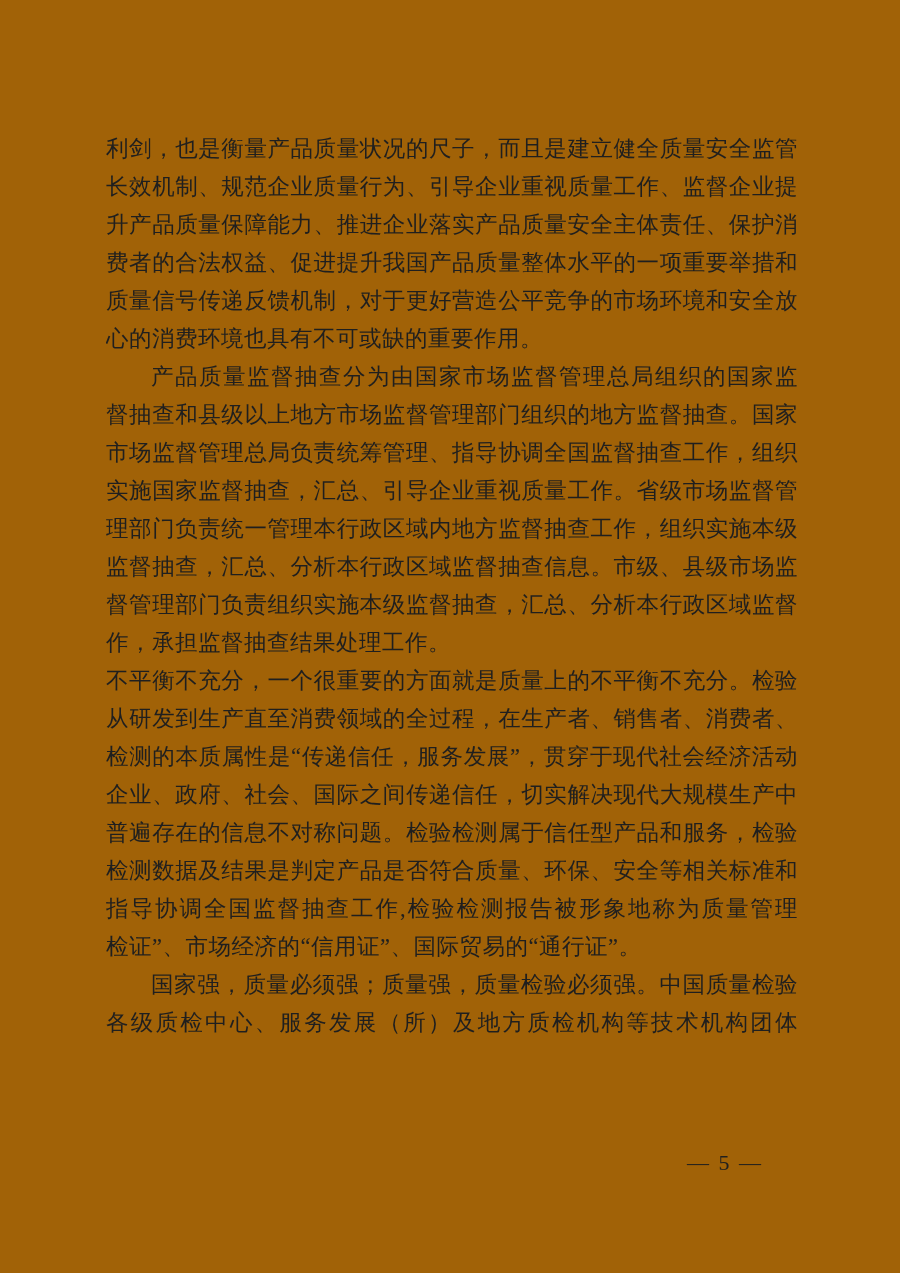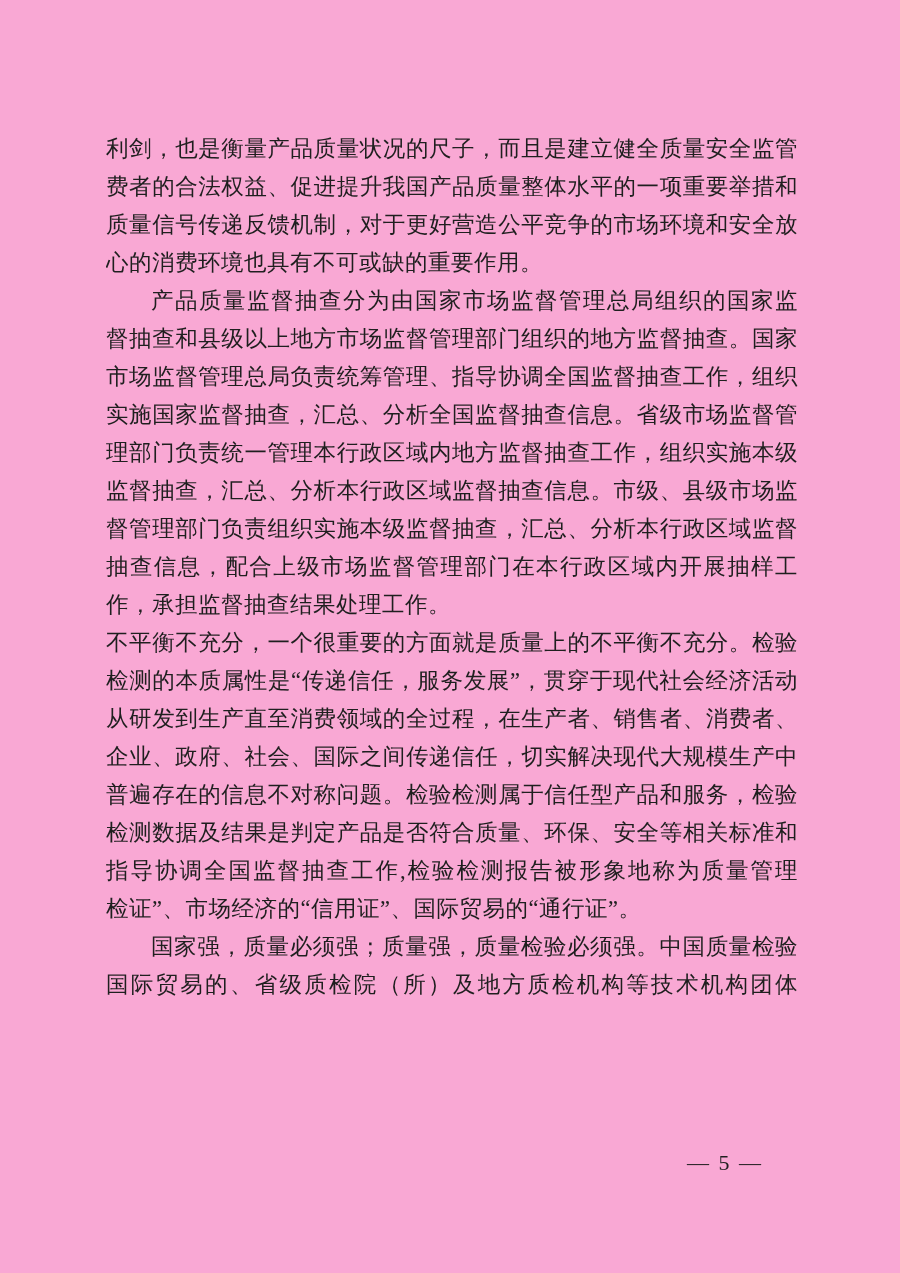--- a/index.html
+++ b/index.html
@@ -11,7 +11,7 @@
     position: relative;
     width: 900px;
     height: 1273px;
-    background: #f9a8d4;
+    background: #a16207;
     overflow: hidden;
     font-family: "Liberation Serif", "DejaVu Serif", serif;
     color: #1f1f1f;

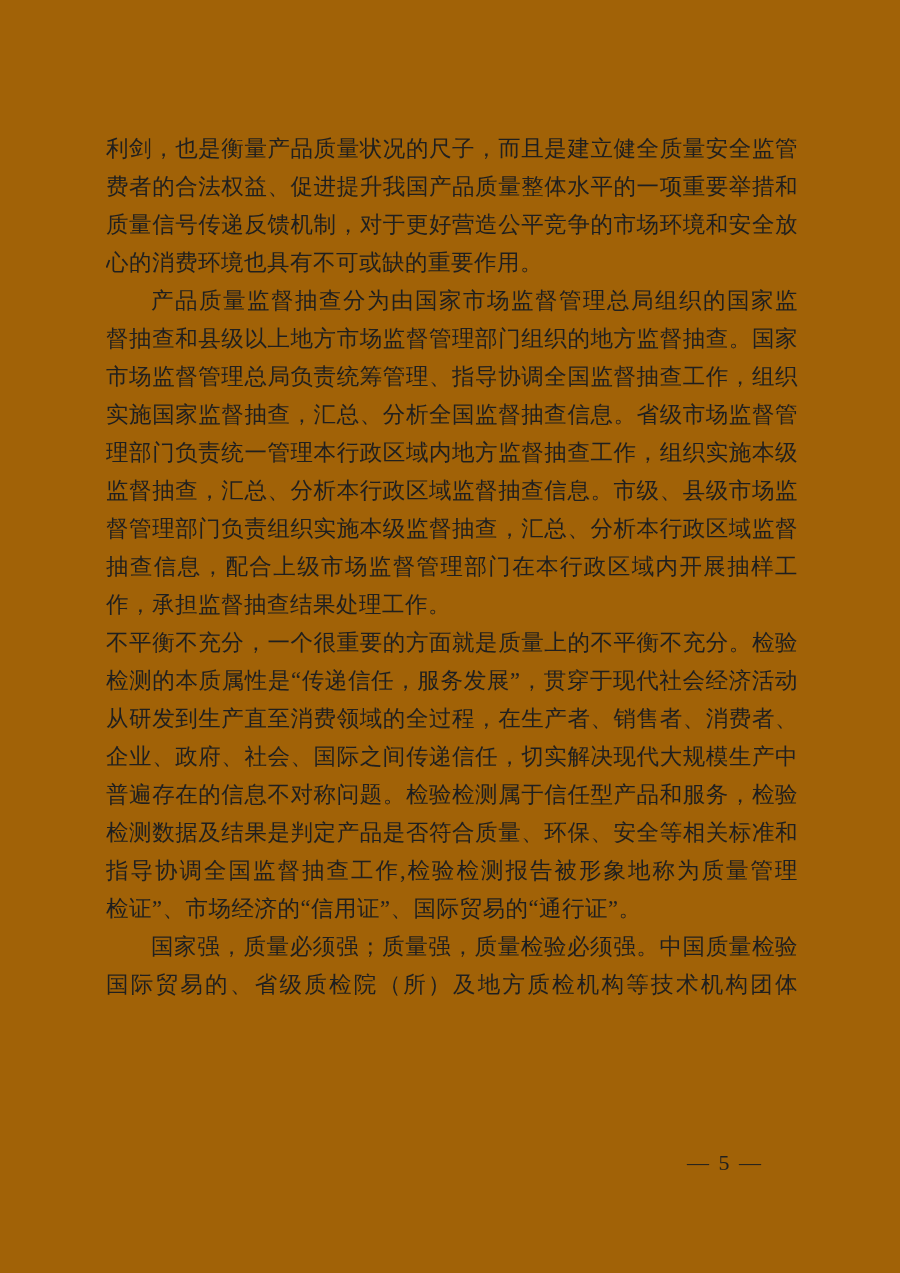--- a/index.html
+++ b/index.html
@@ -64,6 +64,7 @@
 
     <div class="para">
       <div class="line">利剑，也是衡量产品质量状况的尺子，而且是建立健全质量安全监管</div>
+      <div class="line">长效机制、规范企业质量行为、引导企业重视质量工作、监督企业提</div>
       <div class="line">费者的合法权益、促进提升我国产品质量整体水平的一项重要举措和</div>
       <div class="line">质量信号传递反馈机制，对于更好营造公平竞争的市场环境和安全放</div>
       <div class="line short">心的消费环境也具有不可或缺的重要作用。</div>

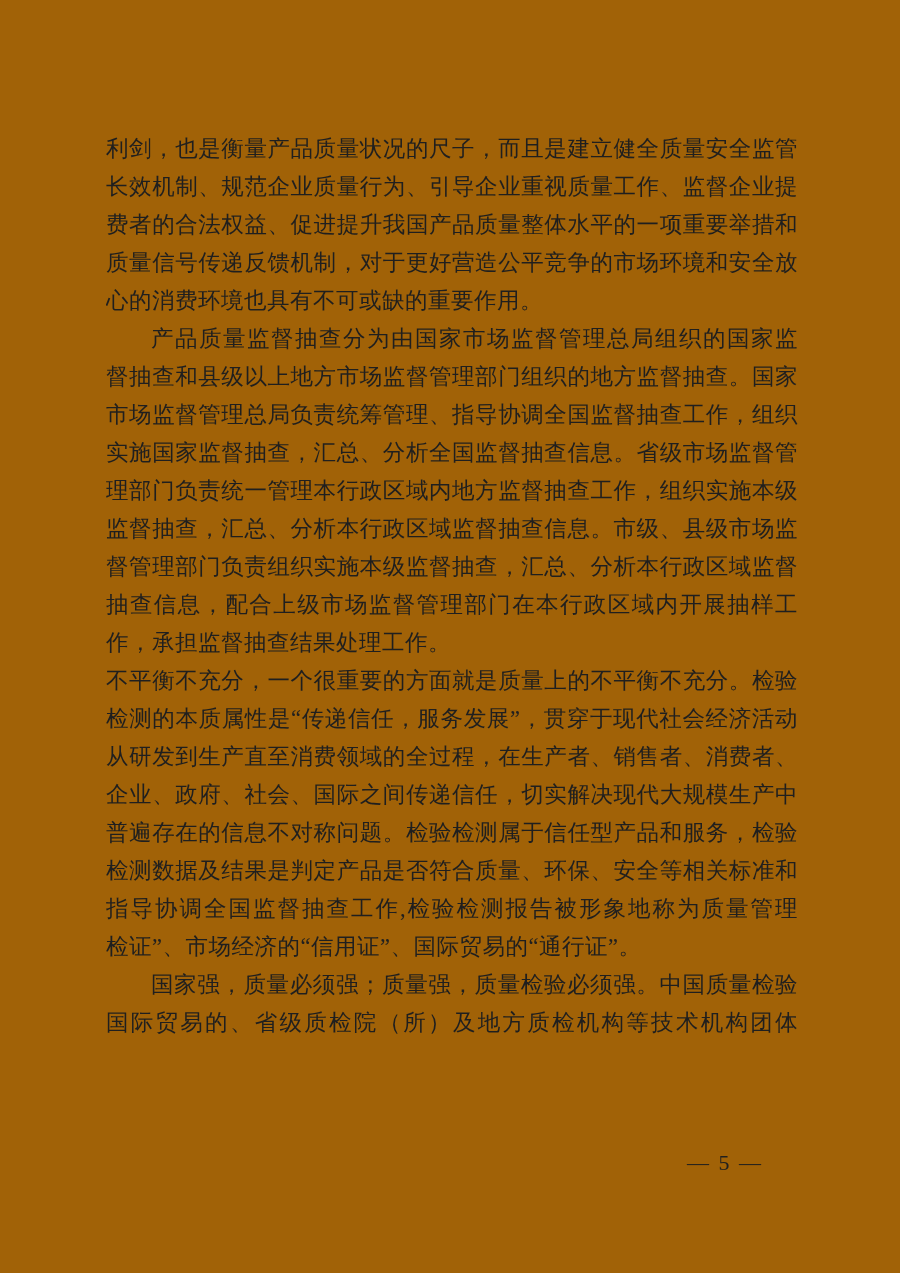--- a/index.html
+++ b/index.html
@@ -65,6 +65,7 @@
     <div class="para">
       <div class="line">利剑，也是衡量产品质量状况的尺子，而且是建立健全质量安全监管</div>
       <div class="line">长效机制、规范企业质量行为、引导企业重视质量工作、监督企业提</div>
+      <div class="line">升产品质量保障能力、推进企业落实产品质量安全主体责任、保护消</div>
       <div class="line">费者的合法权益、促进提升我国产品质量整体水平的一项重要举措和</div>
       <div class="line">质量信号传递反馈机制，对于更好营造公平竞争的市场环境和安全放</div>
       <div class="line short">心的消费环境也具有不可或缺的重要作用。</div>

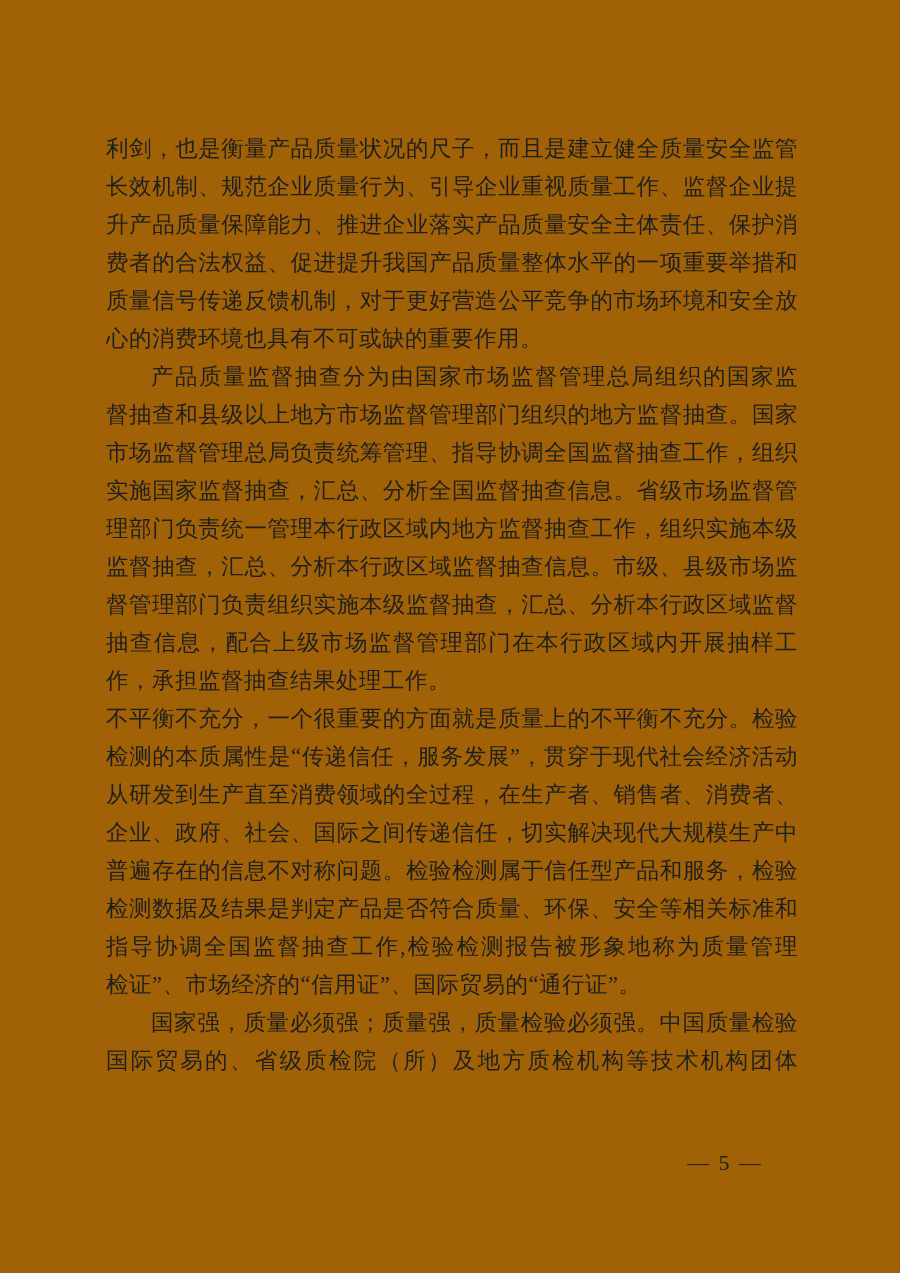--- a/index.html
+++ b/index.html
@@ -75,7 +75,7 @@
       <div class="line first">产品质量监督抽查分为由国家市场监督管理总局组织的国家监</div>
       <div class="line">督抽查和县级以上地方市场监督管理部门组织的地方监督抽查。国家</div>
       <div class="line">市场监督管理总局负责统筹管理、指导协调全国监督抽查工作，组织</div>
-      <div class="line">实施国家监督抽查，汇总、分析全国监督抽查信息。省级市场监督管</div>
+      <div class="line">实施国家监督抽查，汇总、引导企业重视质量工作。省级市场监督管</div>
       <div class="line">理部门负责统一管理本行政区域内地方监督抽查工作，组织实施本级</div>
       <div class="line">监督抽查，汇总、分析本行政区域监督抽查信息。市级、县级市场监</div>
       <div class="line">督管理部门负责组织实施本级监督抽查，汇总、分析本行政区域监督</div>

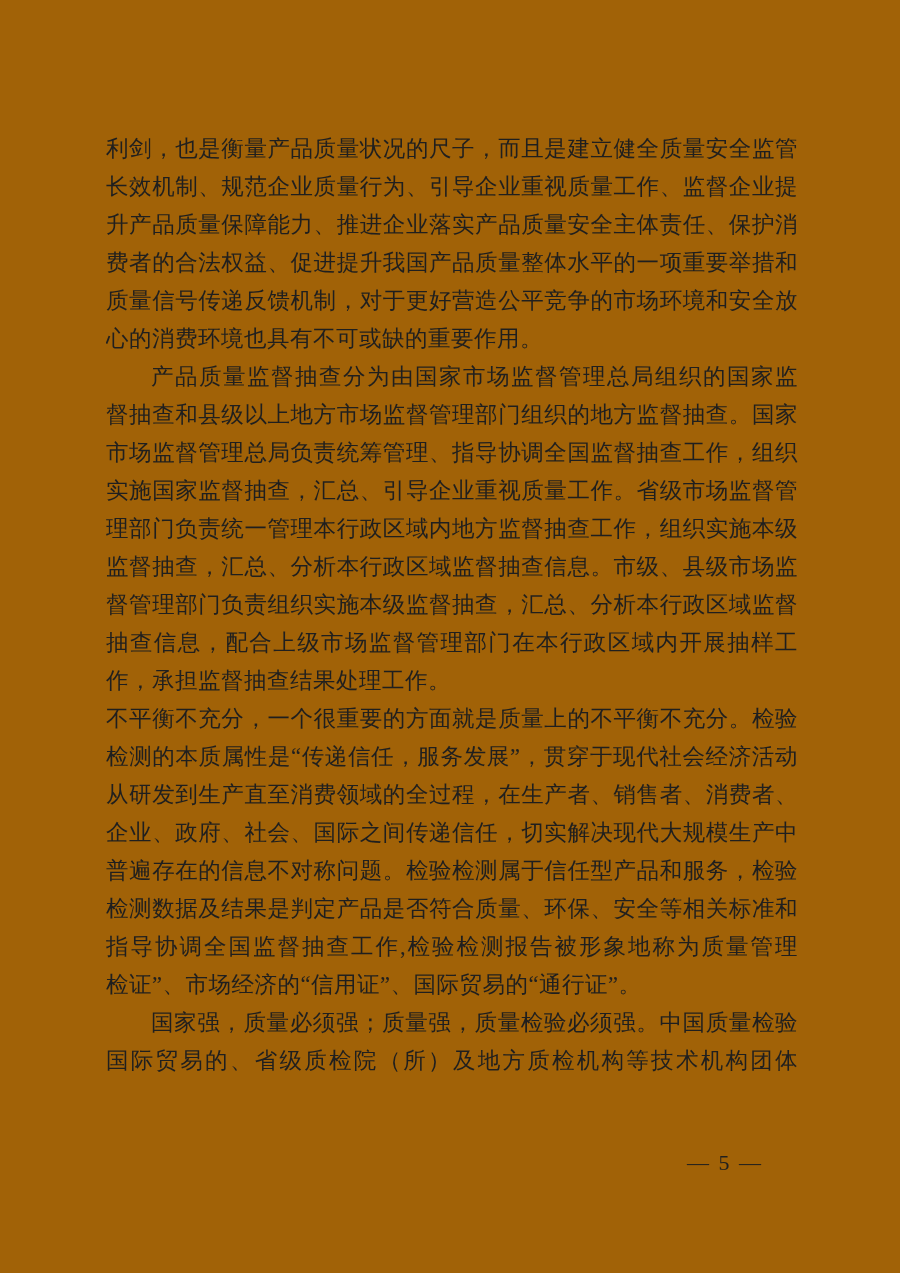--- a/index.html
+++ b/index.html
@@ -79,7 +79,6 @@
       <div class="line">理部门负责统一管理本行政区域内地方监督抽查工作，组织实施本级</div>
       <div class="line">监督抽查，汇总、分析本行政区域监督抽查信息。市级、县级市场监</div>
       <div class="line">督管理部门负责组织实施本级监督抽查，汇总、分析本行政区域监督</div>
-      <div class="line">抽查信息，配合上级市场监督管理部门在本行政区域内开展抽样工</div>
       <div class="line short">作，承担监督抽查结果处理工作。</div>
     </div>
 

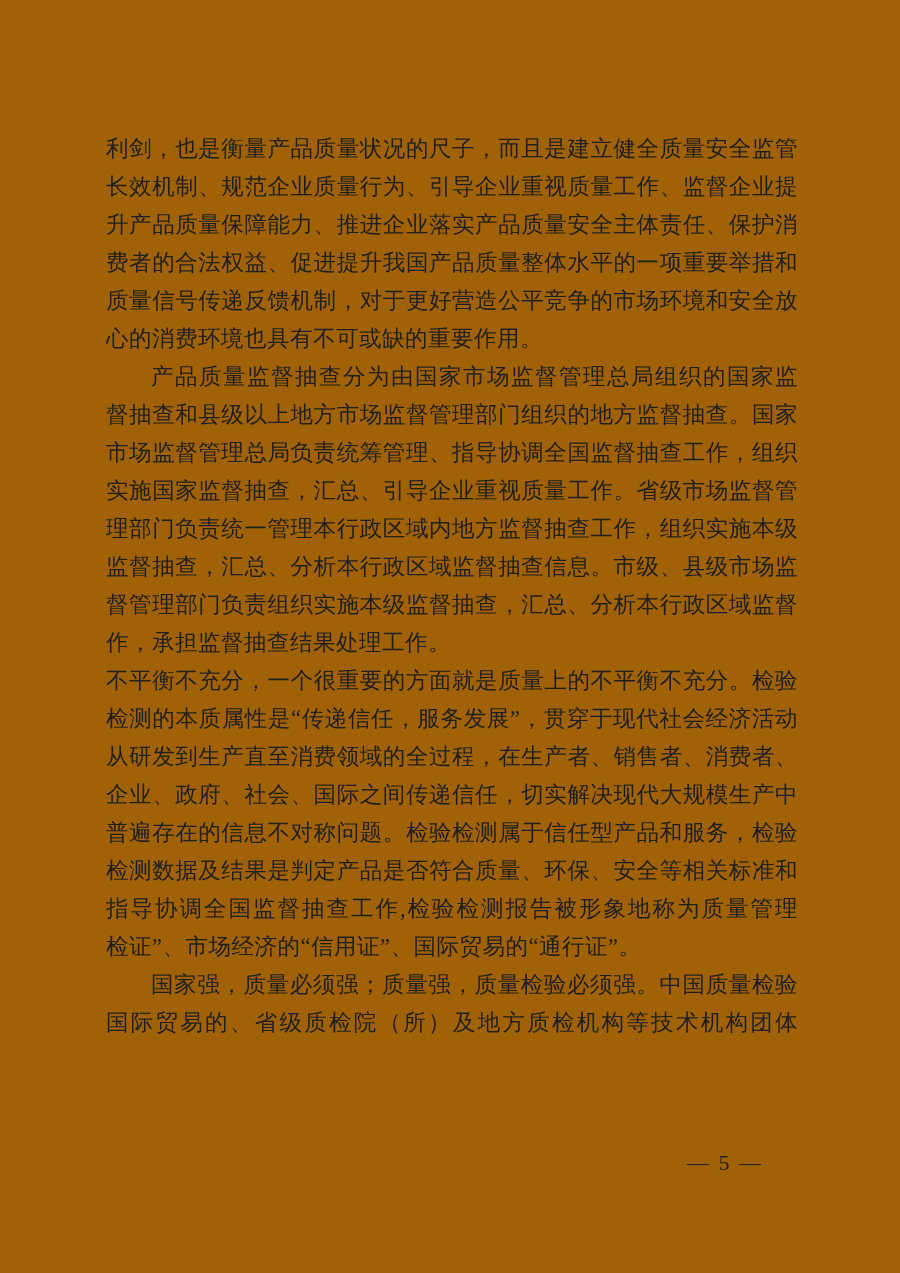--- a/index.html
+++ b/index.html
@@ -84,8 +84,8 @@
 
     <div class="para">
       <div class="line">不平衡不充分，一个很重要的方面就是质量上的不平衡不充分。检验</div>
+      <div class="line">从研发到生产直至消费领域的全过程，在生产者、销售者、消费者、</div>
       <div class="line">检测的本质属性是“传递信任，服务发展”，贯穿于现代社会经济活动</div>
-      <div class="line">从研发到生产直至消费领域的全过程，在生产者、销售者、消费者、</div>
       <div class="line">企业、政府、社会、国际之间传递信任，切实解决现代大规模生产中</div>
       <div class="line">普遍存在的信息不对称问题。检验检测属于信任型产品和服务，检验</div>
       <div class="line">检测数据及结果是判定产品是否符合质量、环保、安全等相关标准和</div>

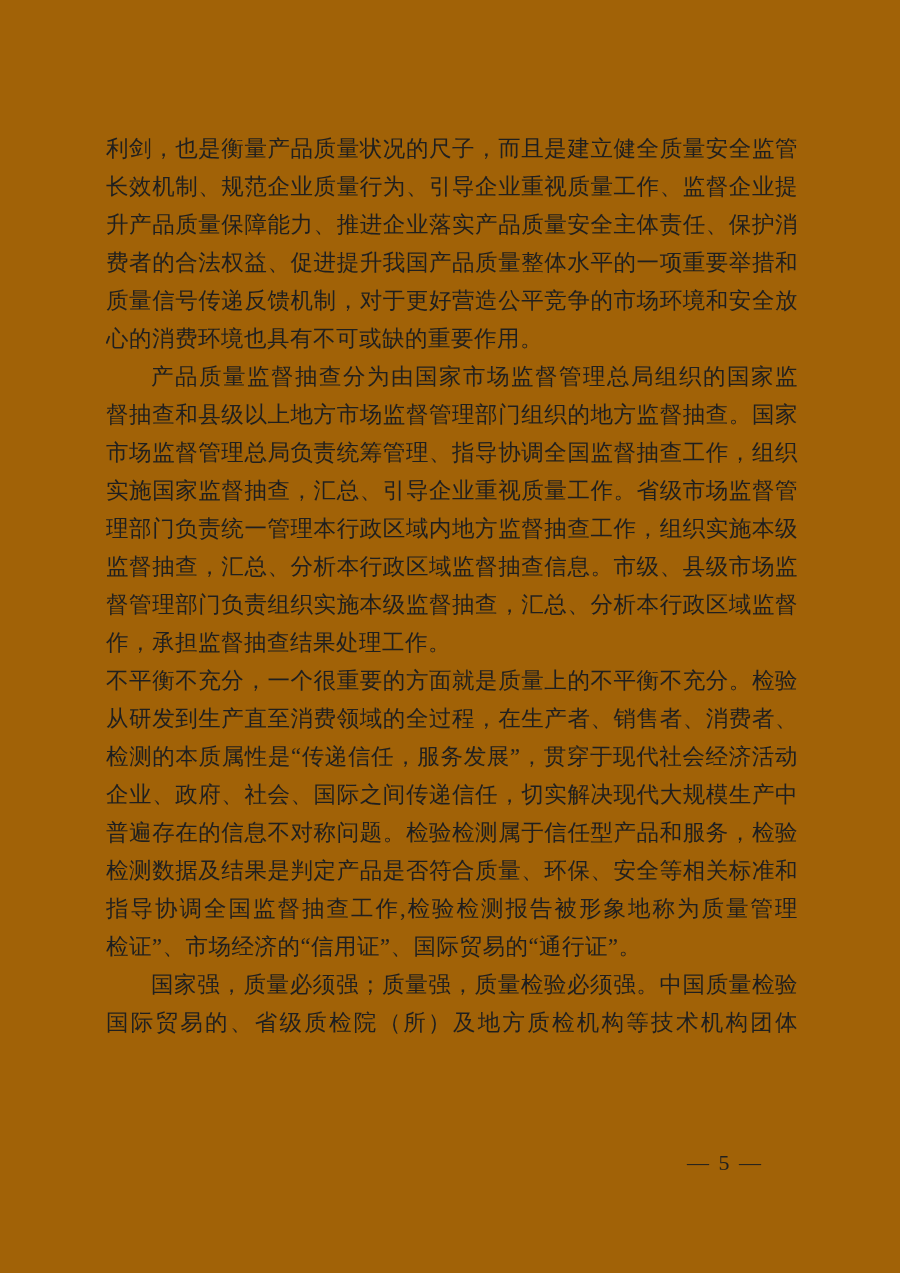--- a/index.html
+++ b/index.html
@@ -95,7 +95,7 @@
 
     <div class="para">
       <div class="line first">国家强，质量必须强；质量强，质量检验必须强。中国质量检验</div>
-      <div class="line">国际贸易的、省级质检院（所）及地方质检机构等技术机构团体</div>
+      <div class="line">各级质检中心、服务发展（所）及地方质检机构等技术机构团体</div>
     </div>
 
   </div>

